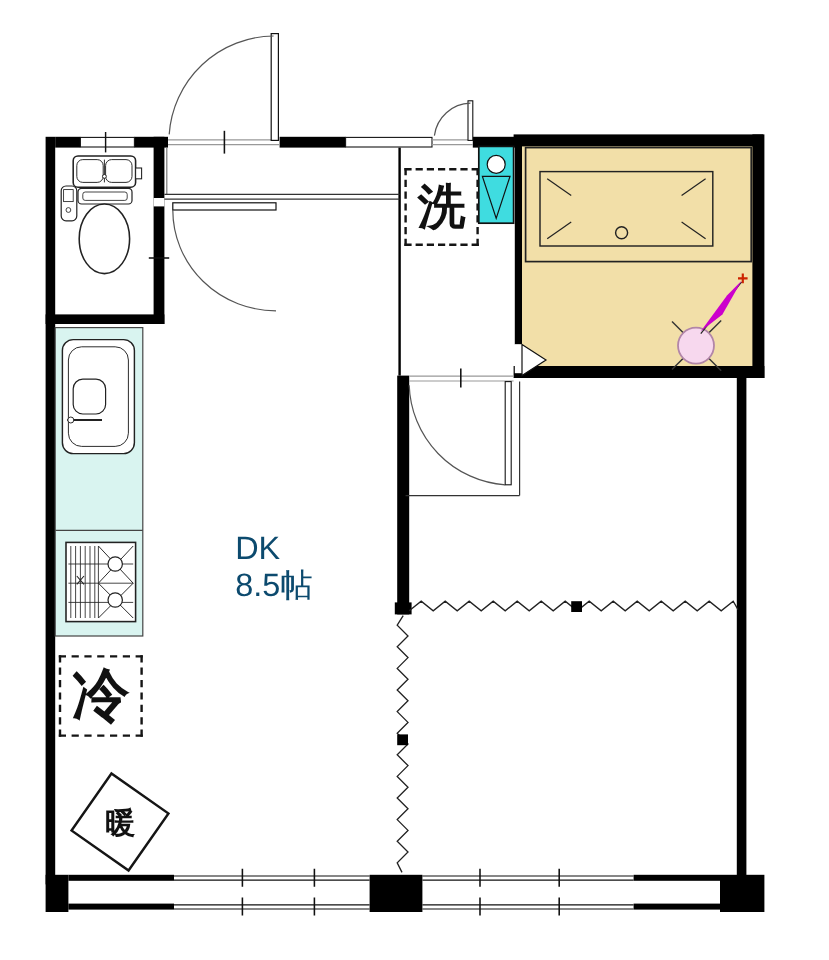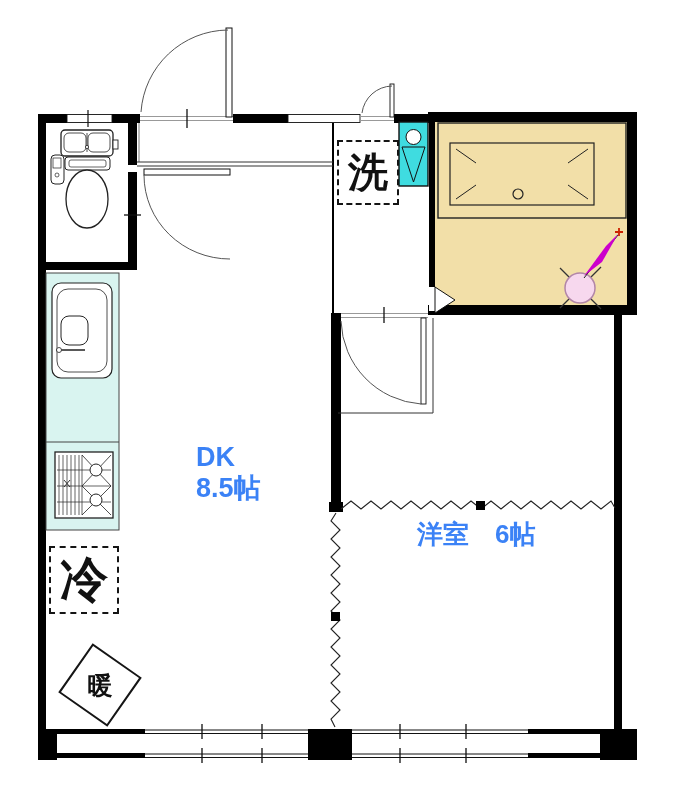--- a/index.html
+++ b/index.html
@@ -6,7 +6,7 @@
   #stage{position:relative;width:691px;height:800px;background:#ffffff;overflow:hidden;
          font-family:"Liberation Sans","DejaVu Sans",sans-serif;color:#111;}
   #plan-svg{position:absolute;left:0;top:0;}
-  .lbl{position:absolute;font-weight:bold;color:#3b82f6;white-space:nowrap;}
+  .lbl{position:absolute;font-weight:normal;color:#0c4a6e;white-space:nowrap;}
   .dashed-box{position:absolute;border:2px dashed #151515;display:flex;align-items:center;justify-content:center;
               font-weight:bold;background:transparent;}
   .diamond{position:absolute;border:2px solid #151515;display:flex;align-items:center;justify-content:center;

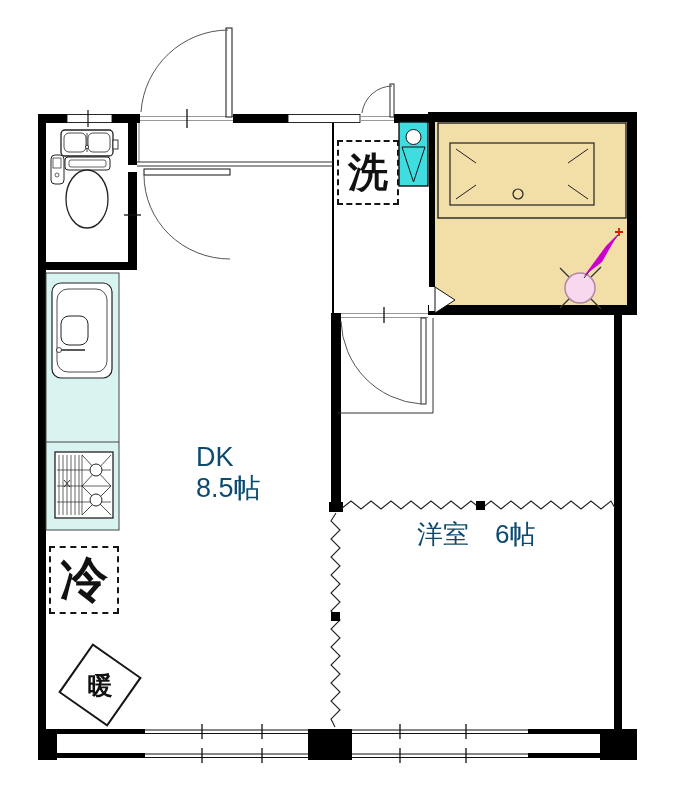--- a/index.html
+++ b/index.html
@@ -197,7 +197,6 @@
 </div>
 
 <div class="lbl yo" style="left:399px;top:517px;">
-  <div style="padding-left:18px;">洋室　6帖</div>
 </div>
 
 <div class="dashed-box" style="left:49px;top:546px;width:66px;height:64px;font-size:48px;">

